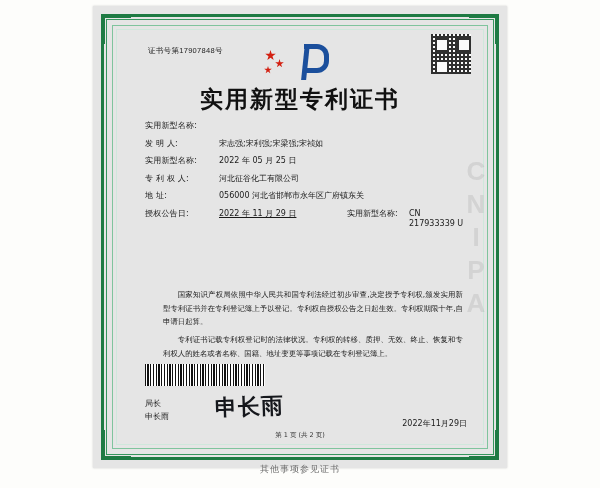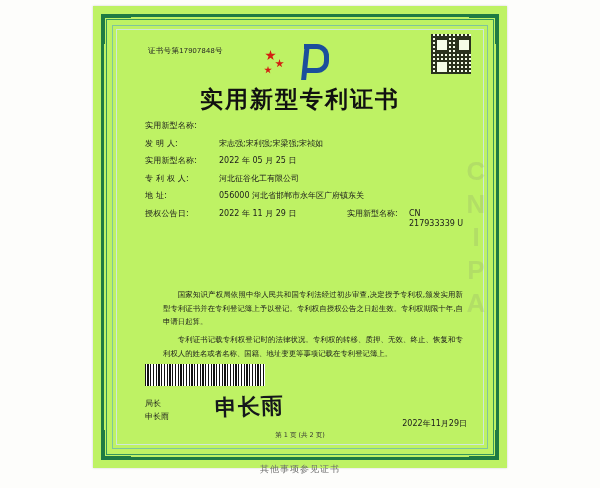--- a/index.html
+++ b/index.html
@@ -26,7 +26,7 @@
     top: 6px;
     width: 414px;
     height: 462px;
-    background: #bef264;
+    background: #e5e5e5;
     box-shadow: 0 0 2px rgba(0,0,0,0.18);
   }
   

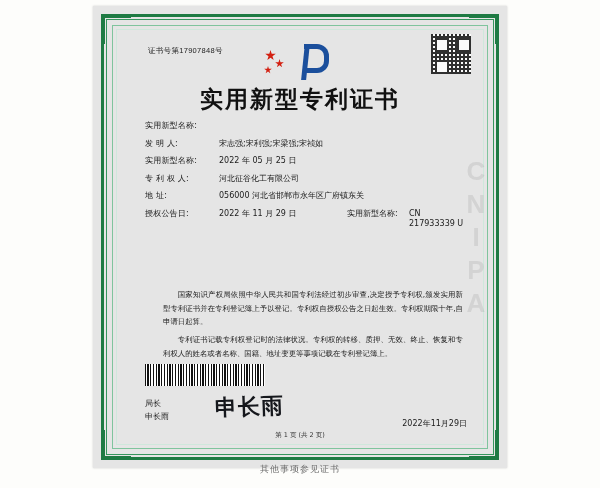--- a/index.html
+++ b/index.html
@@ -178,6 +178,7 @@
   .field-row.two .field-value {
     flex: 0 0 auto;
     width: 128px;
+    text-decoration: underline;
   }
   .field-row.two .field-label2 {
     width: 62px;

